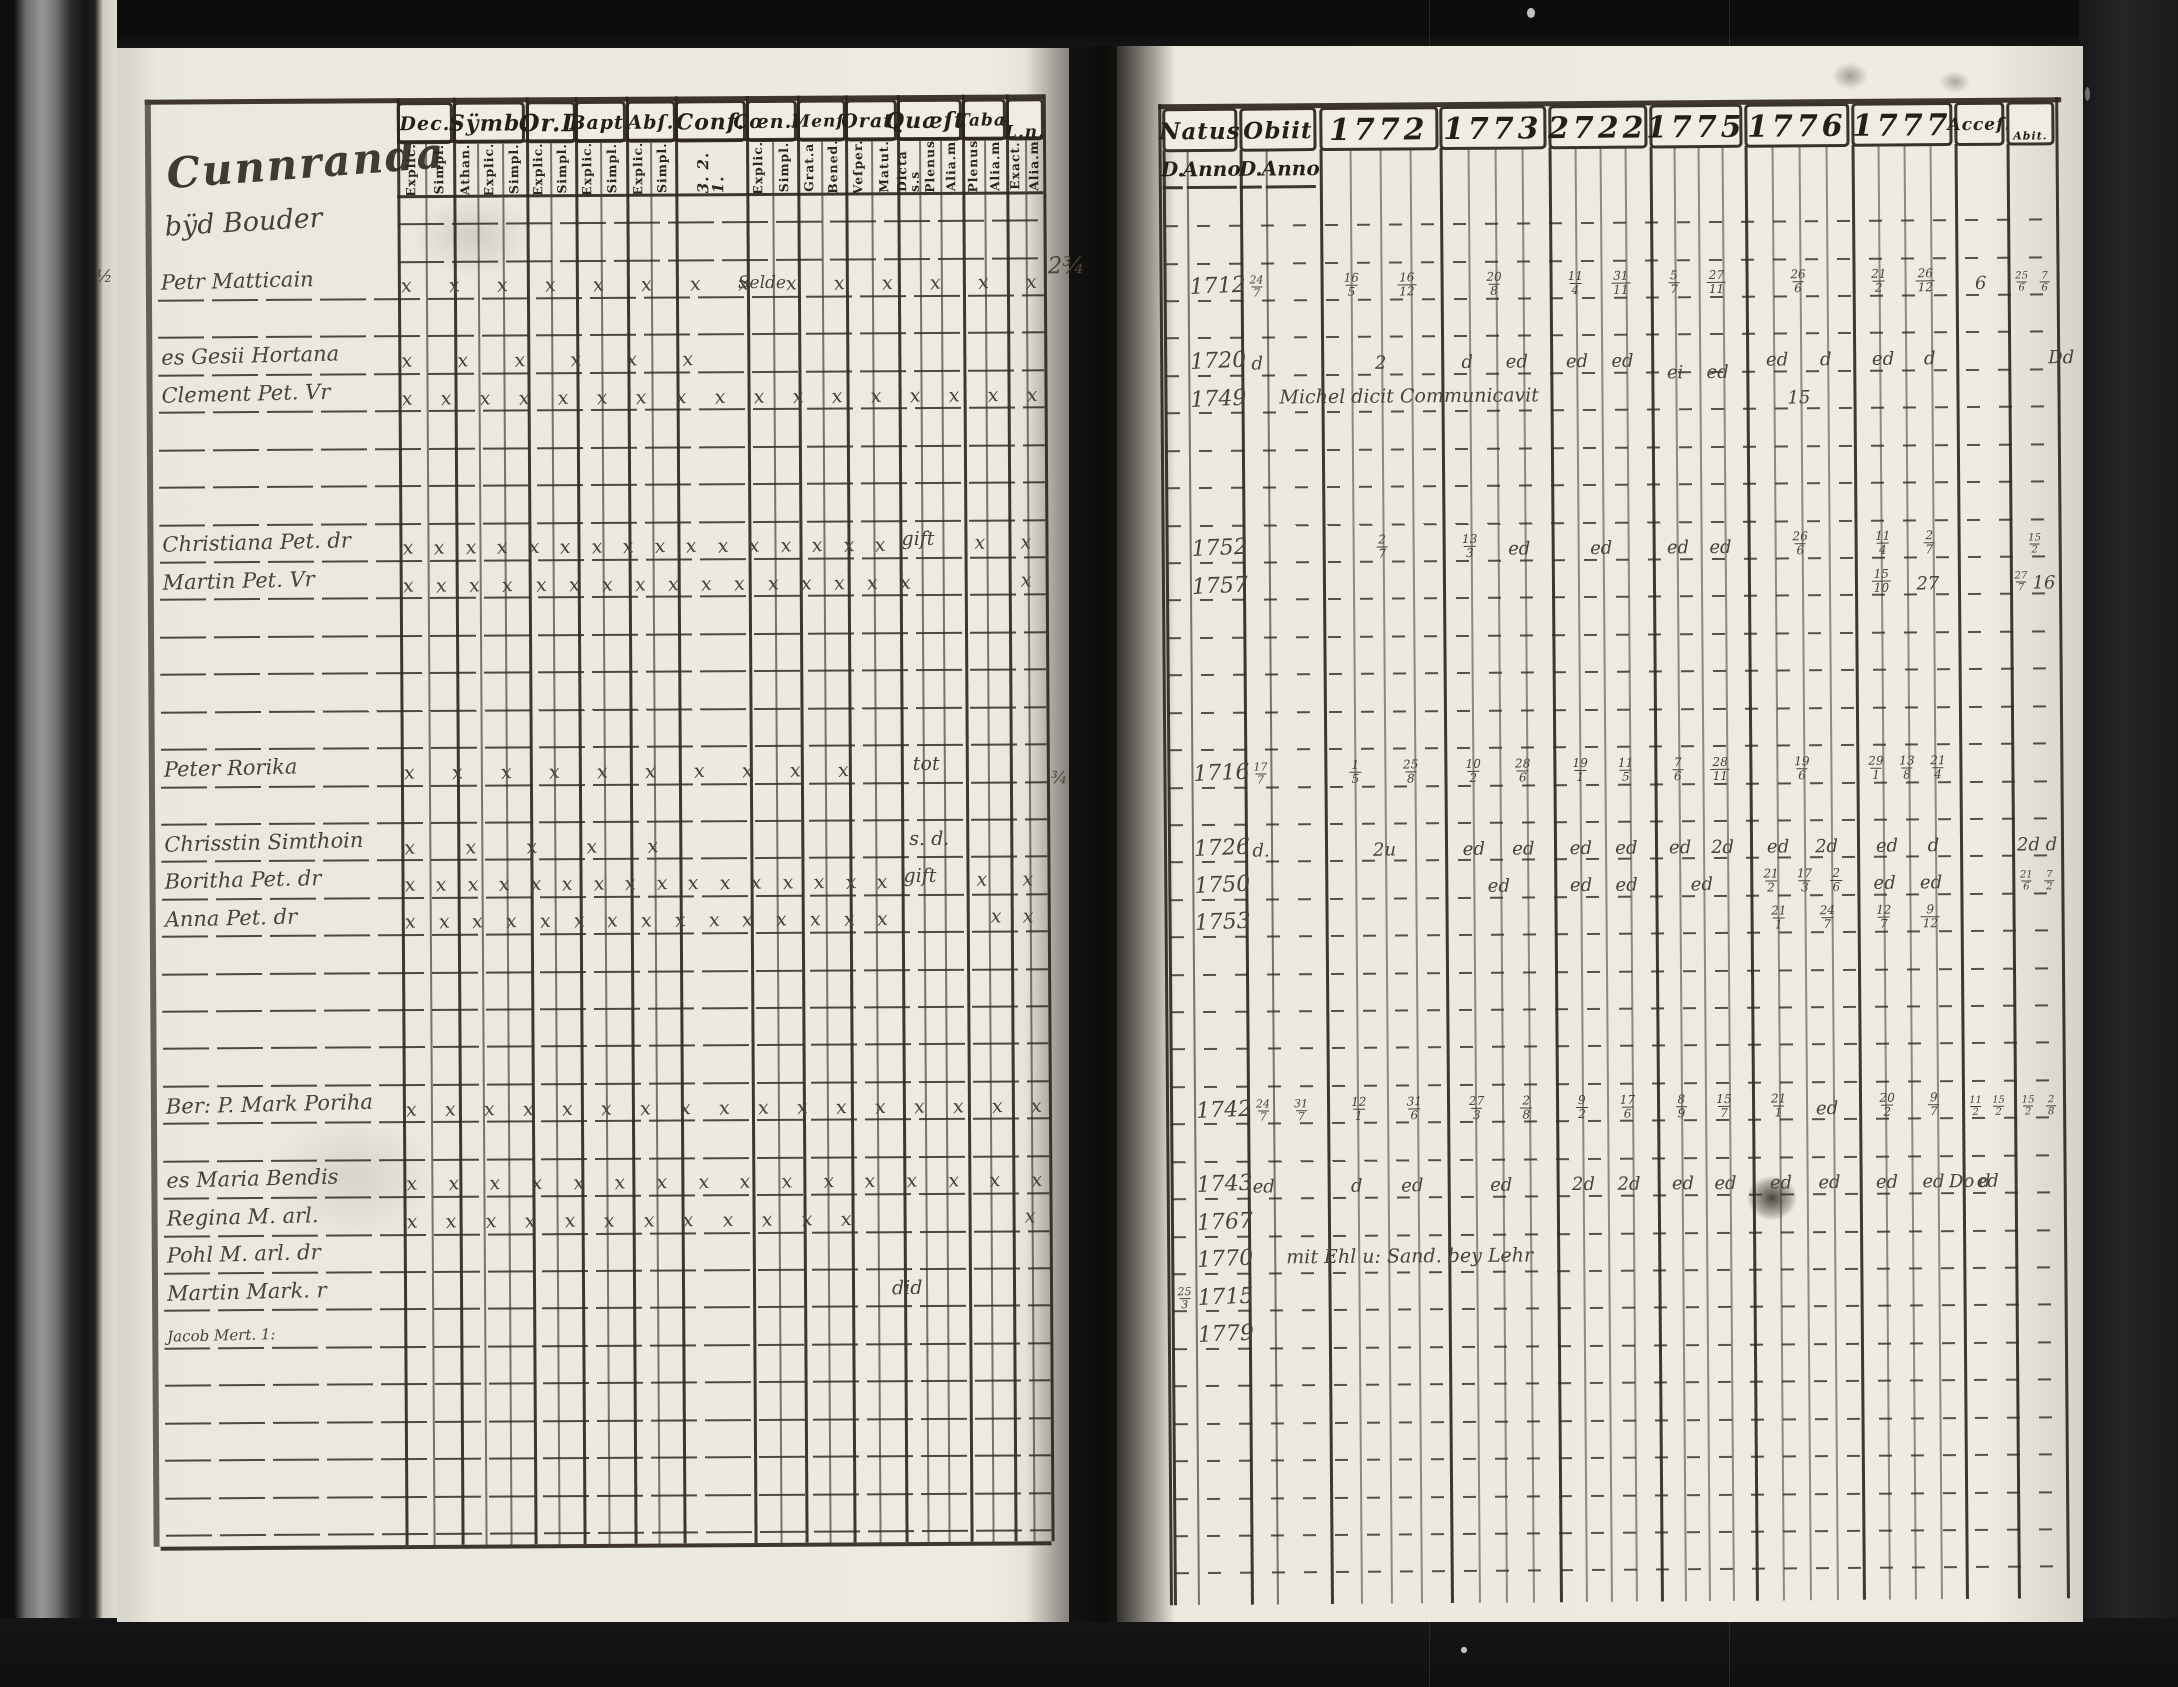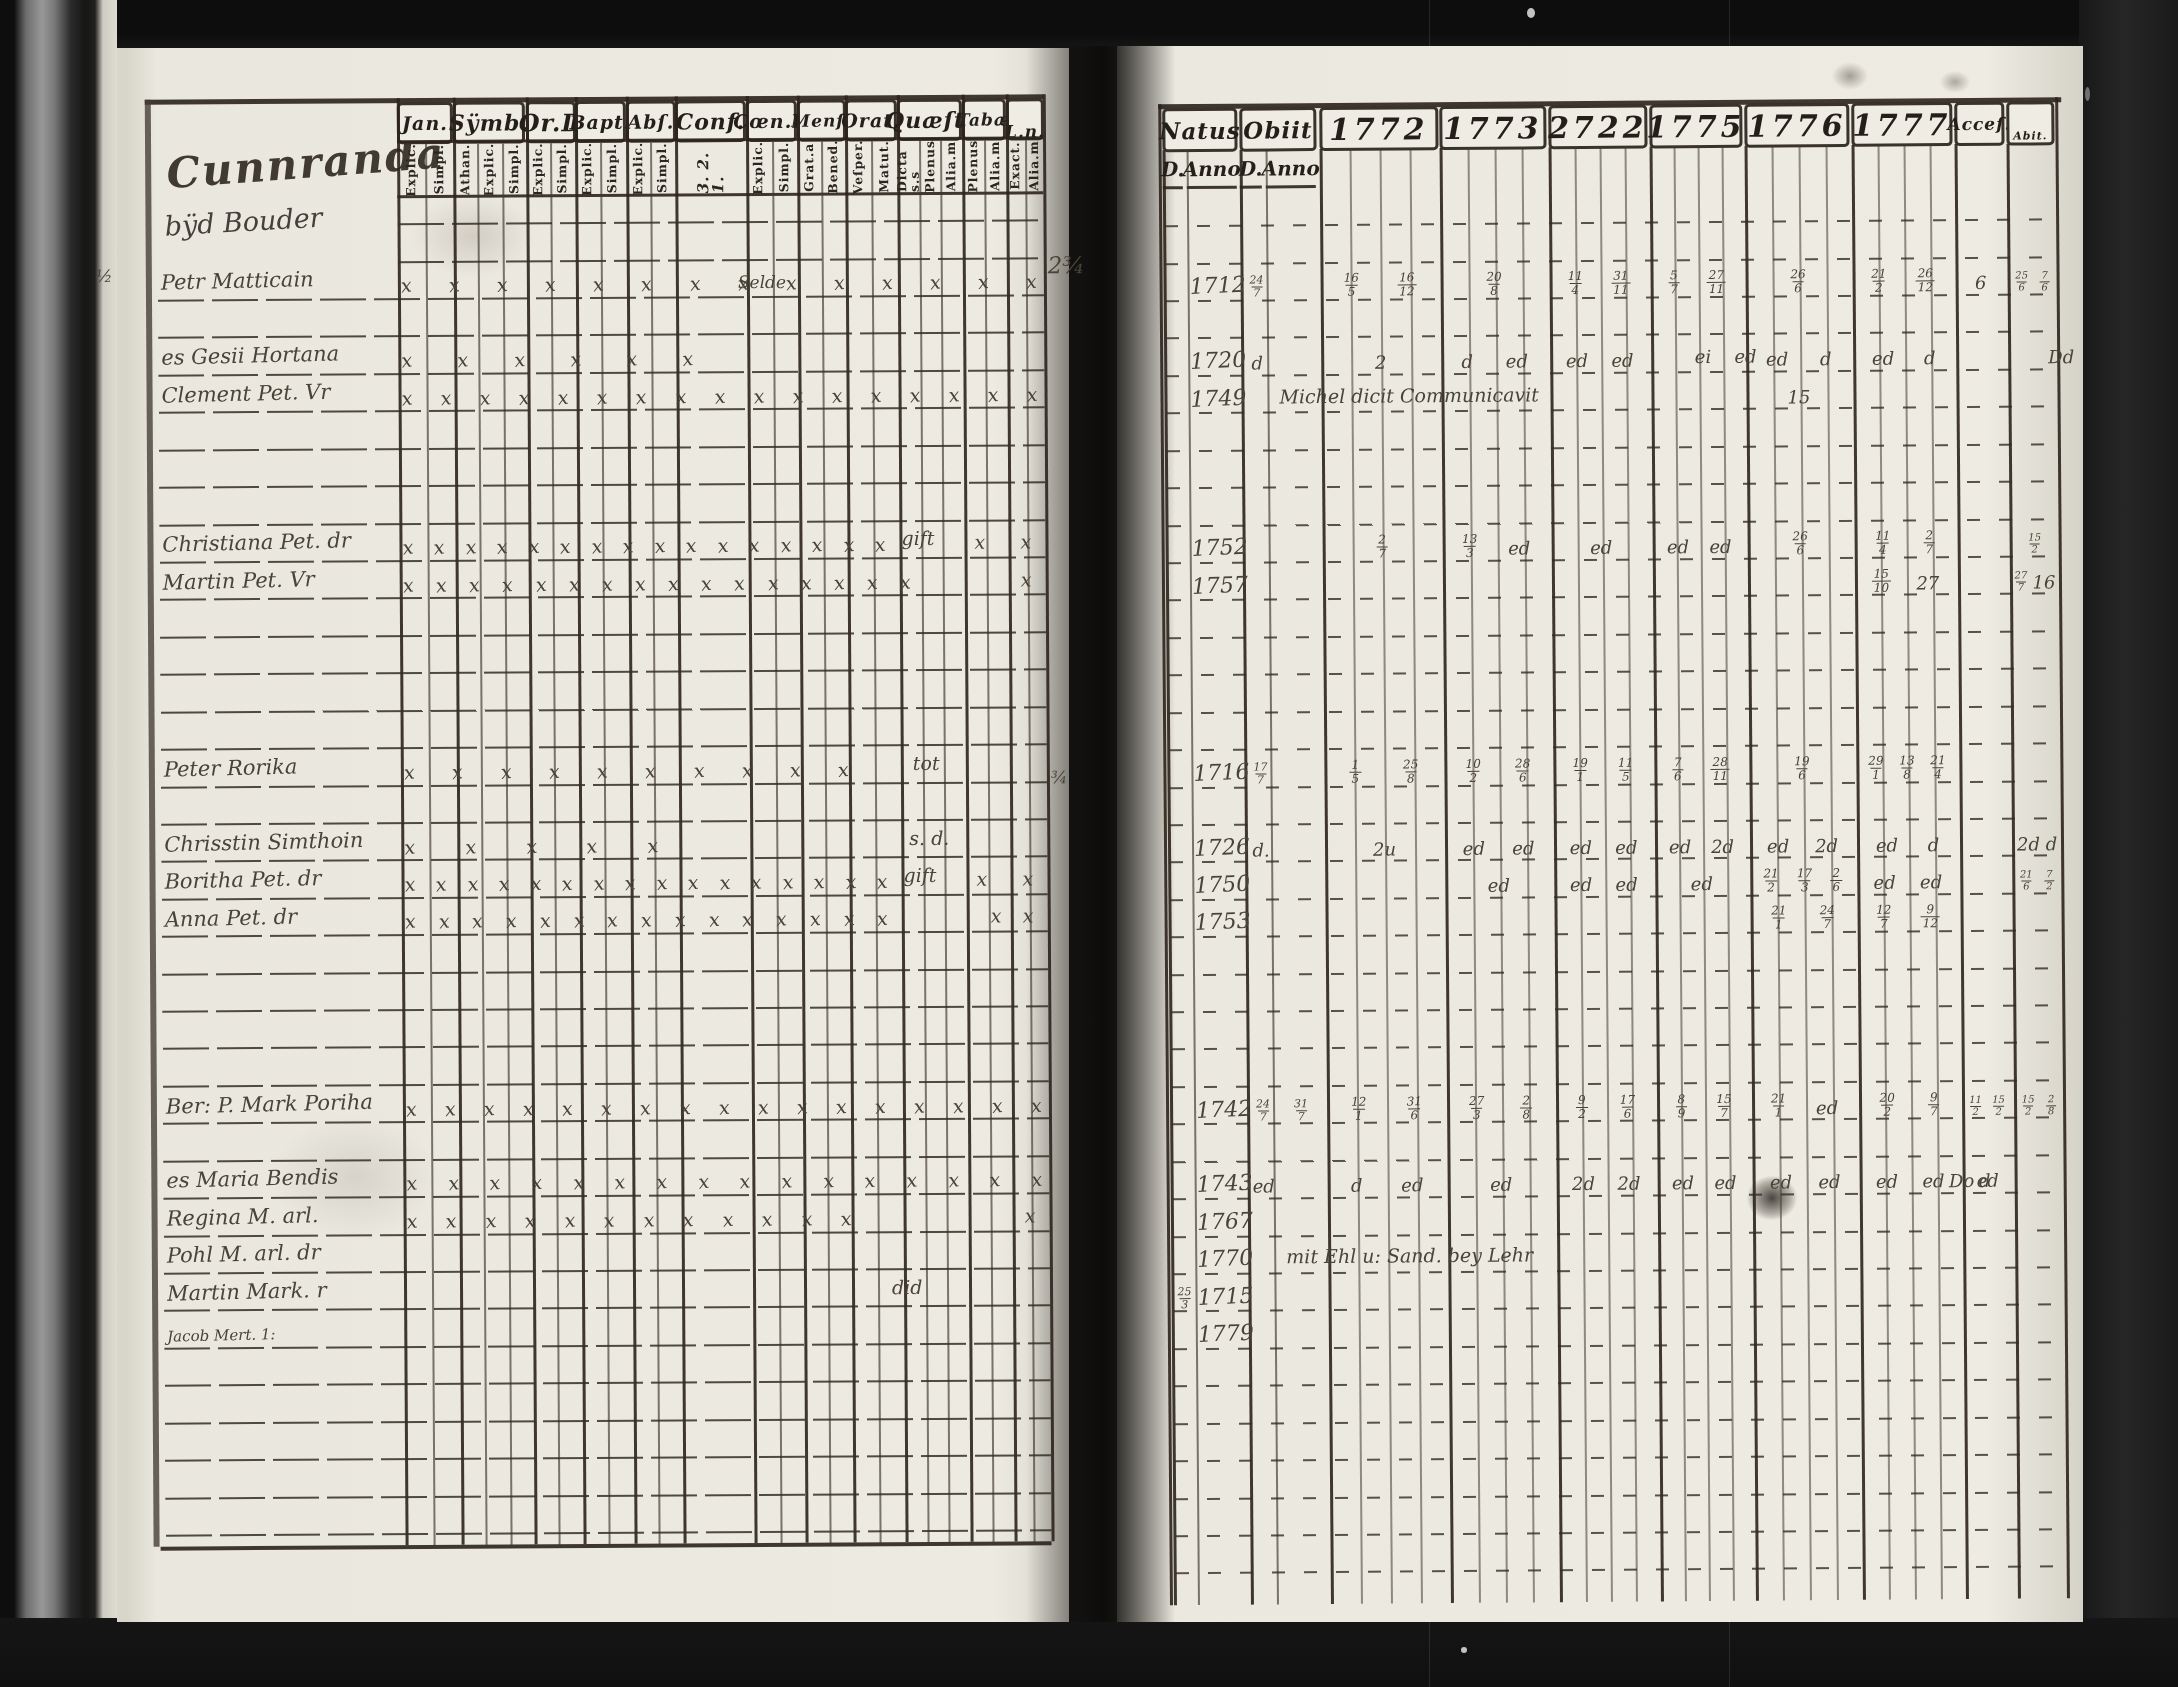--- a/index.html
+++ b/index.html
@@ -68,7 +68,7 @@
       <div class="abs" style="left: 156px; top: 1544px; width: 891px; height: 4px; background: rgba(44, 36, 28, 0.9);"></div>
       <div class="abs" style="left: 1047px; top: 97px; width: 3px; height: 1447px; background: rgba(44, 36, 28, 0.9);"></div>
       <div class="hdr-cell abs" style="left: 401px; top: 101px; width: 50px; height: 36px;">
-        <span class="hdr-label" style="font-size: 19px;">Jan.</span>
+        <span class="hdr-label" style="font-size: 19px;">Dec.</span>
       </div>
       <div class="abs" style="left: 401px; top: 143px; width: 28px; height: 51px; display: flex; align-items: center; justify-content: center;">
         <span class="vlabel">Explic.</span>

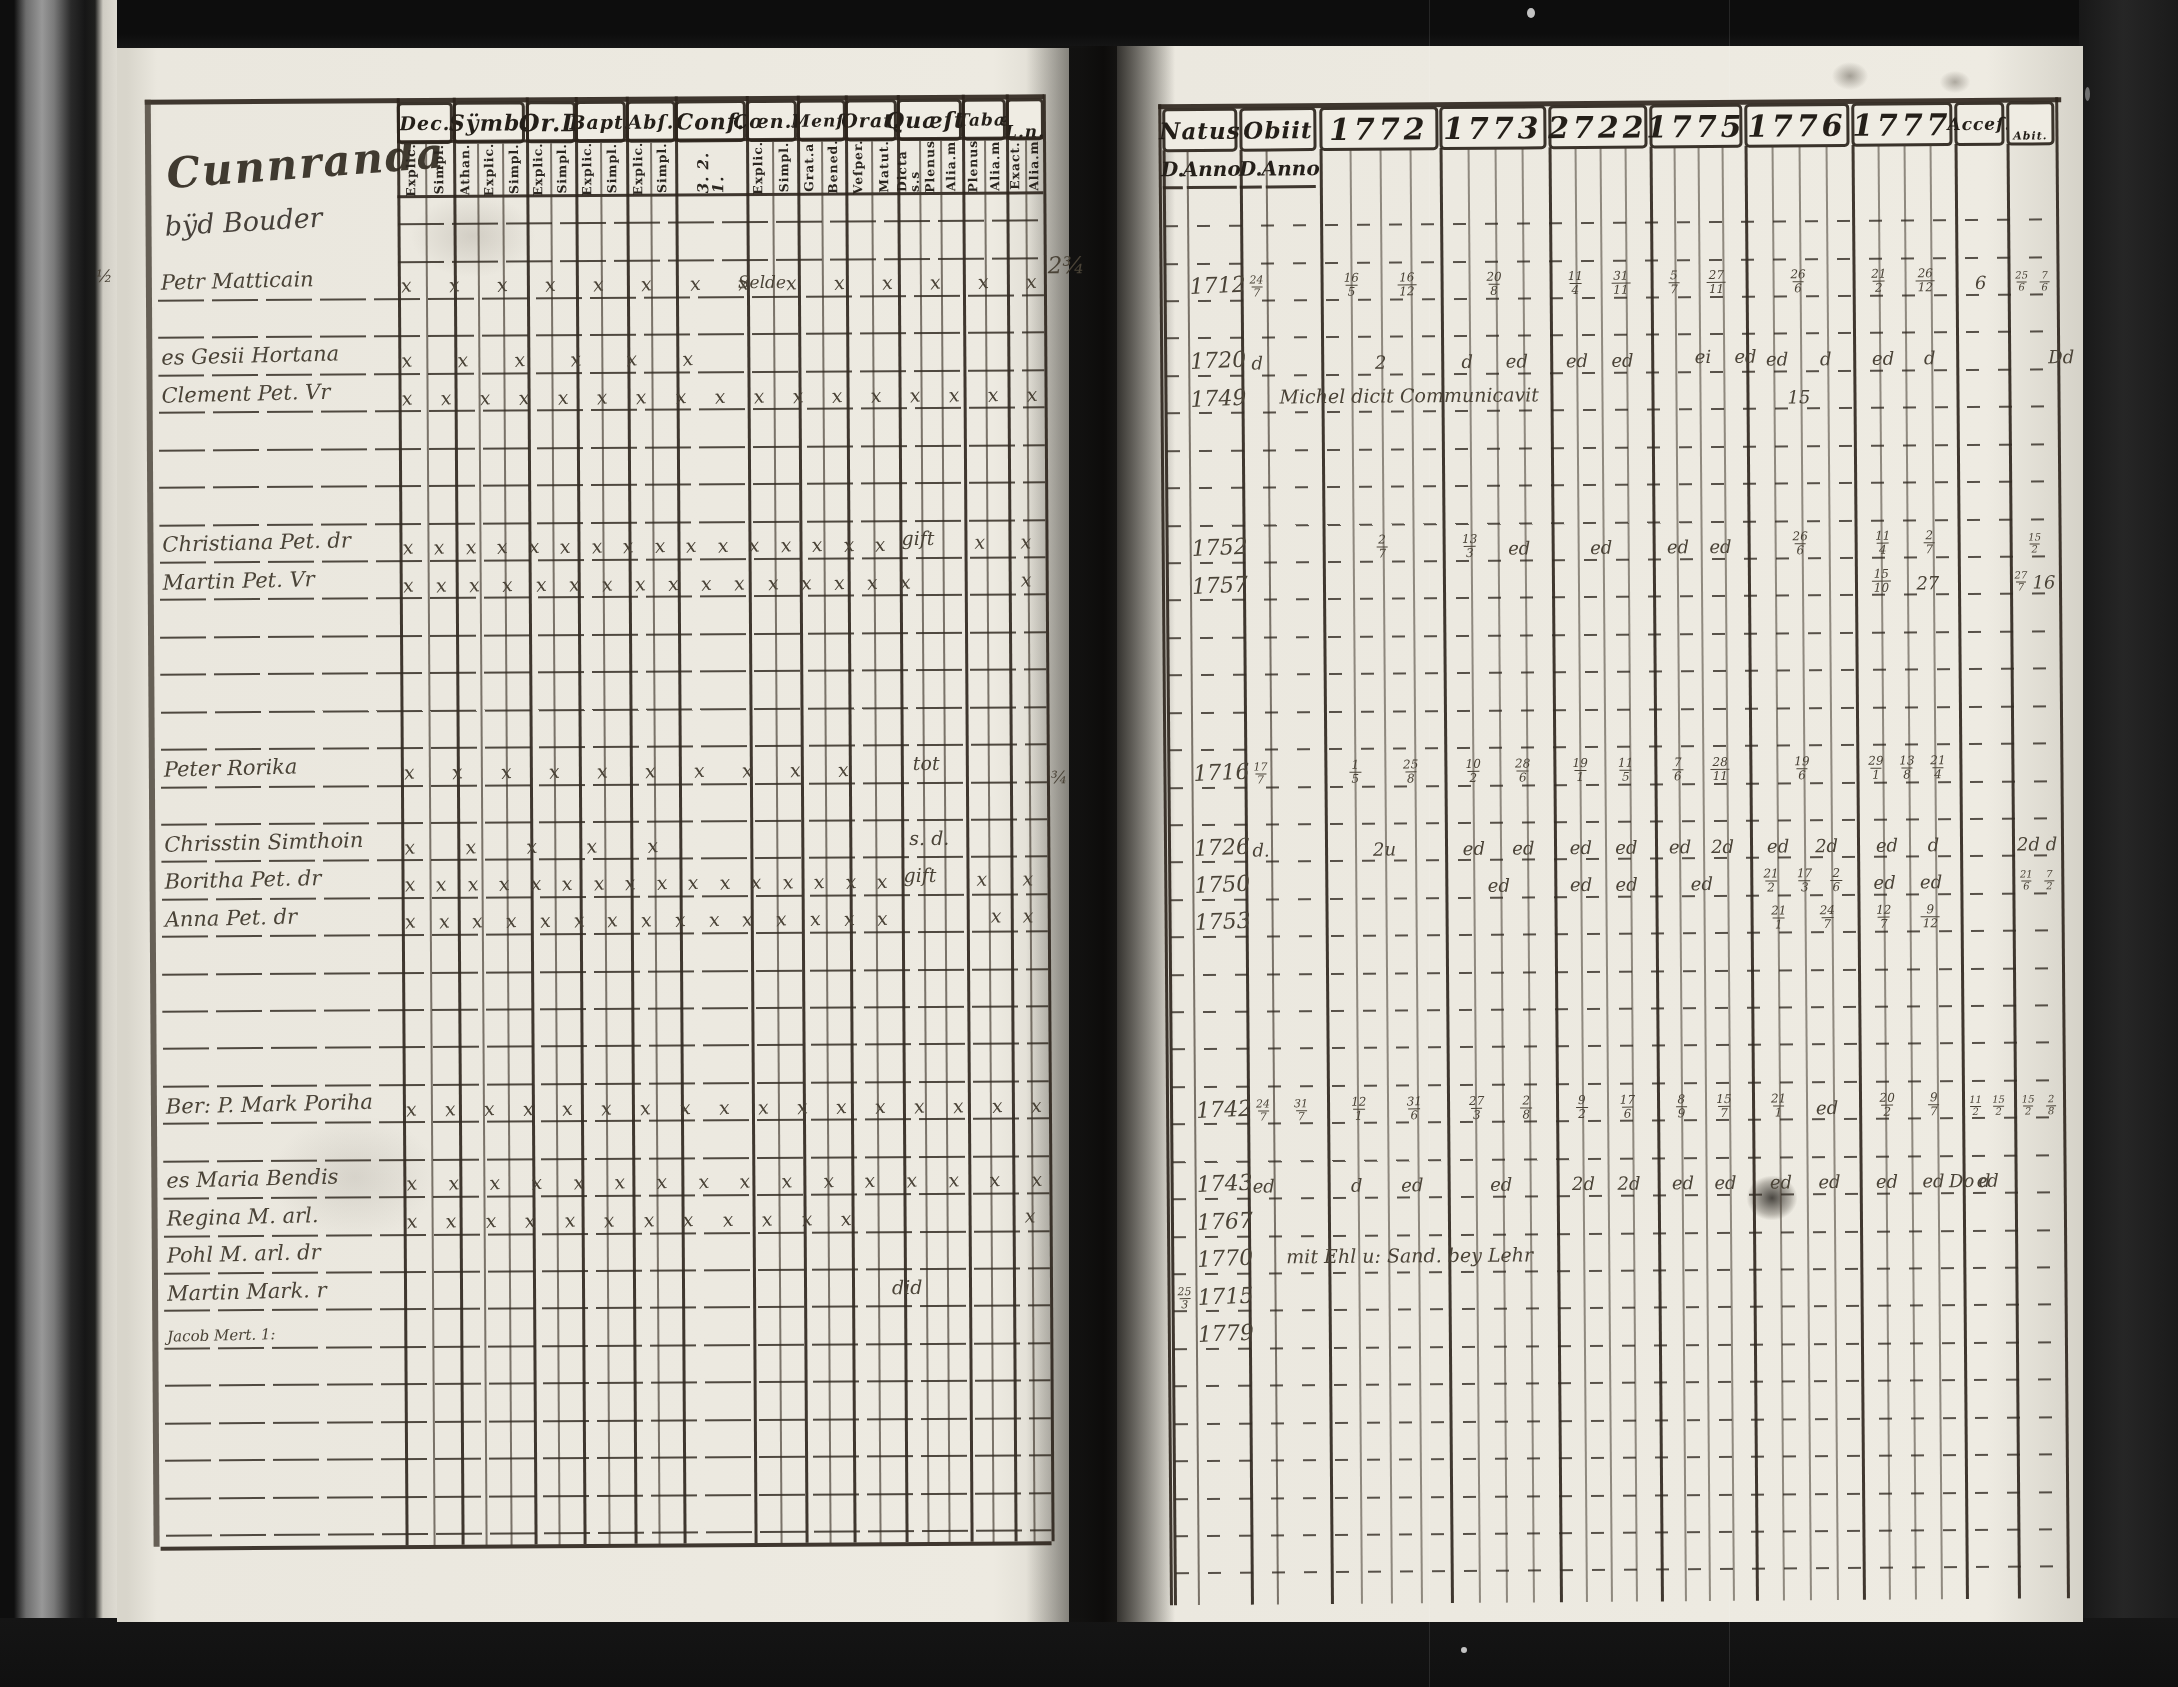--- a/index.html
+++ b/index.html
@@ -659,7 +659,7 @@
         <span class="hw" style="font-size: 18px;">ed</span>
         <span class="hw" style="font-size: 18px;">ed</span>
       </div>
-      <div class="entry abs" style="left: 1659px; top: 341px; width: 85px; height: 27px; padding-left: 28px;">
+      <div class="entry abs" style="left: 1659px; top: 356px; width: 85px; height: 27px;">
         <span class="hw" style="font-size: 18px;">ei</span>
         <span class="hw" style="font-size: 18px;">ed</span>
       </div>

